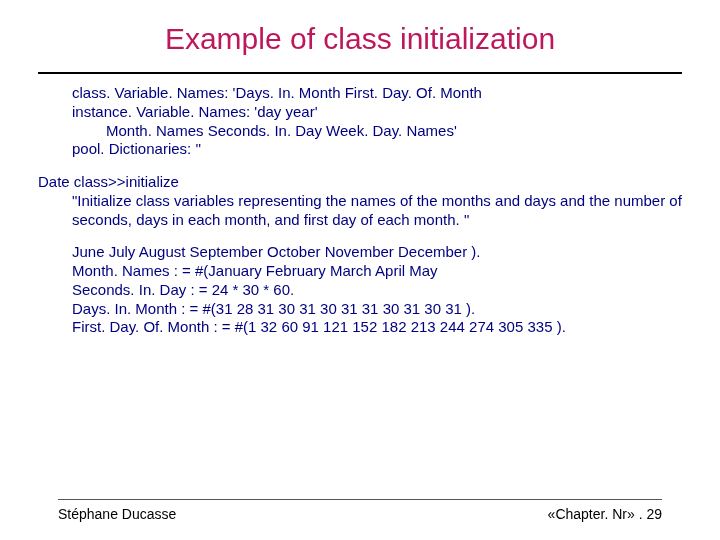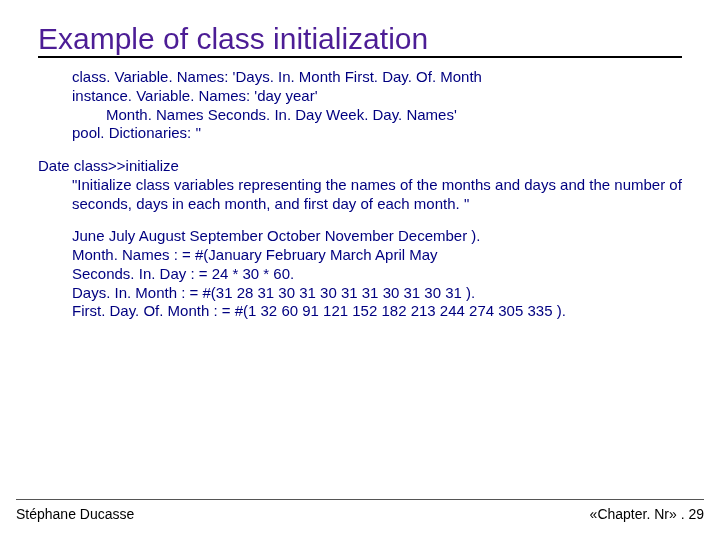--- a/index.html
+++ b/index.html
@@ -18,9 +18,10 @@
   }
   .title {
     font-size: 30px;
-    color: #4c1d95;
-    margin: 4px 0 0 0;
+    color: #be185d;
+    margin: 4px 0 16px 0;
     font-weight: normal;
+    text-align: center;
   }
   .title-underline {
     border: none;

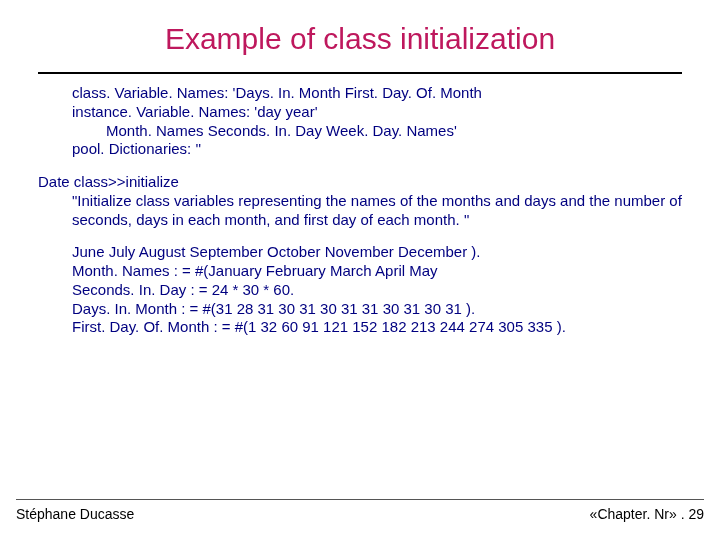--- a/index.html
+++ b/index.html
@@ -42,7 +42,7 @@
     left: 0;
     right: 0;
     bottom: 18px;
-    padding: 0 16px;
+    padding: 0 58px;
   }
   .footer-rule {
     border: none;

